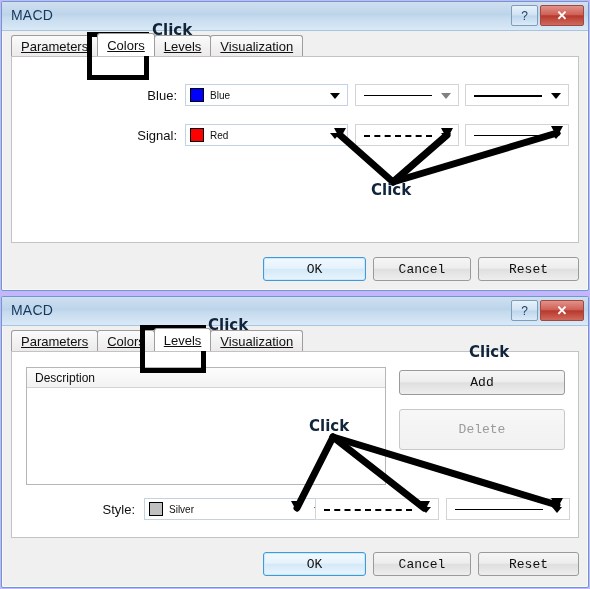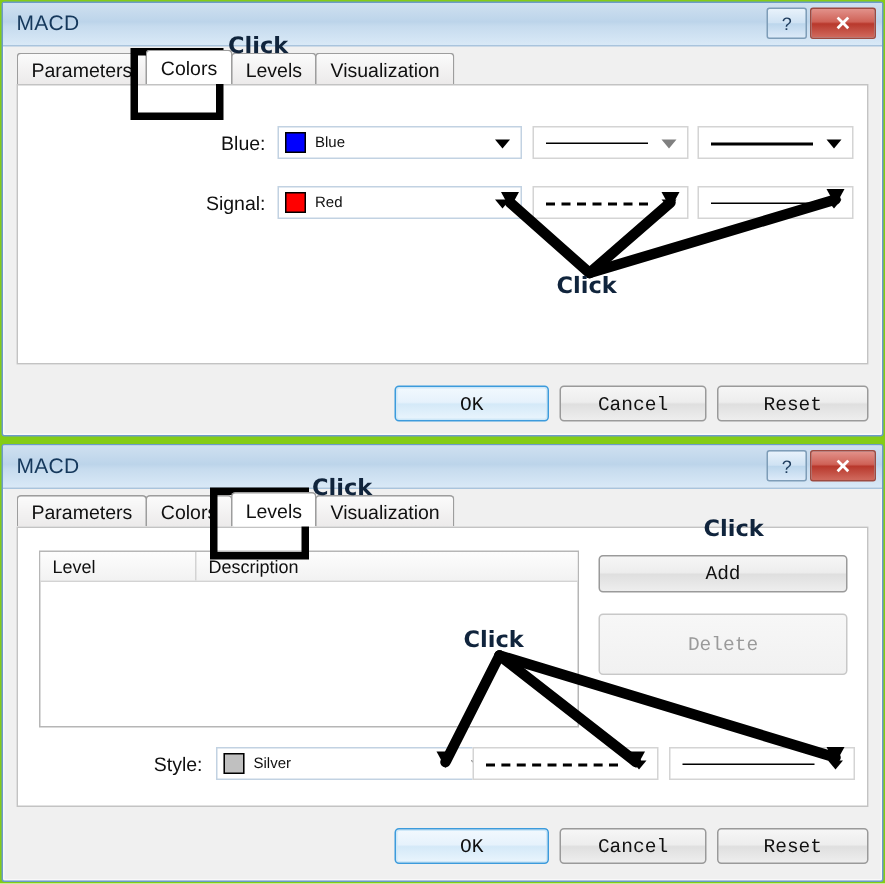--- a/index.html
+++ b/index.html
@@ -10,7 +10,7 @@
     font-family: "Liberation Sans", sans-serif;
     overflow: hidden;
   }
-  .page { position: relative; width: 590px; height: 589px; background: #84cc16; }
+  .page { position: relative; width: 590px; height: 589px; background: #c4b5fd; }
 
   
   .dialog {

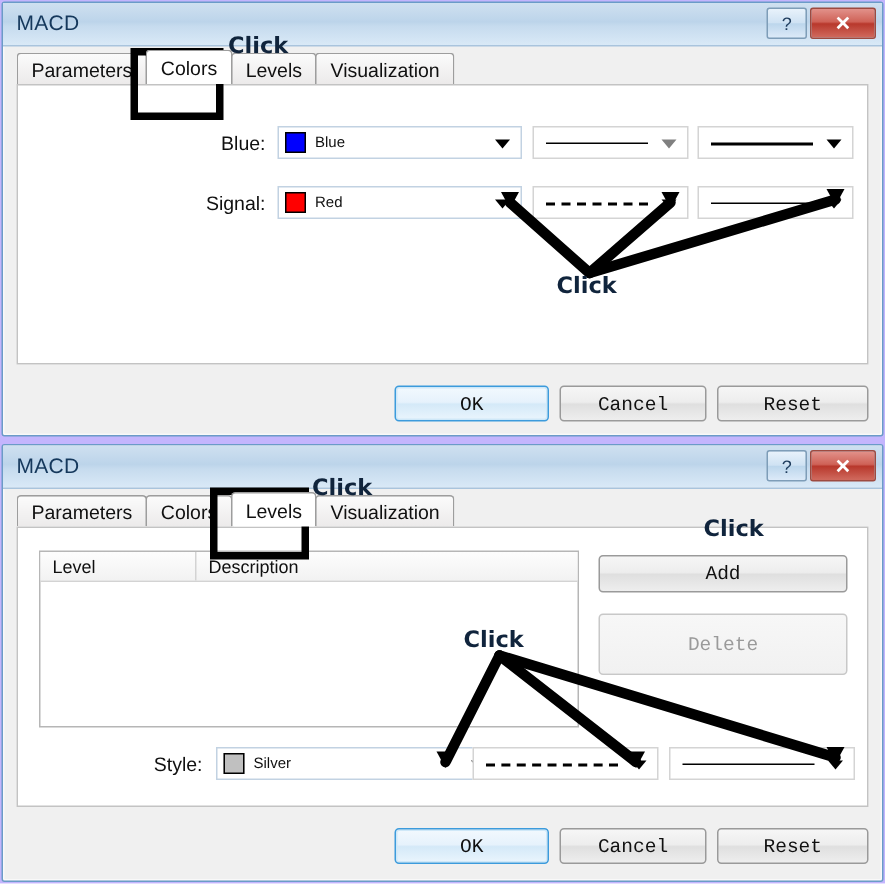--- a/index.html
+++ b/index.html
@@ -62,6 +62,7 @@
     border-bottom: none;
     border-radius: 3px 3px 0 0;
     margin-right: -1px;
+    text-decoration: underline;
   }
   .tab.active {
     background: #ffffff;

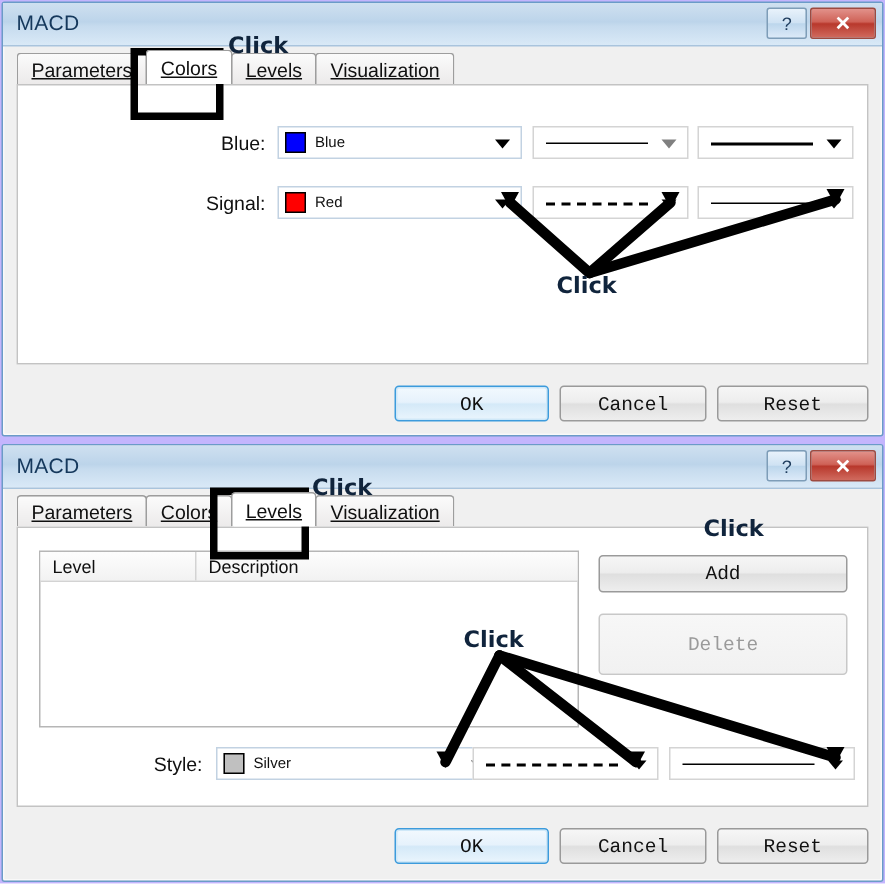--- a/index.html
+++ b/index.html
@@ -259,7 +259,6 @@
 
     <div class="listbox" style="left:24px; top:70px; width:360px; height:118px;">
       <div class="list-head">
-        <div class="col" style="width:104px;">Level</div>
         <div class="col last">Description</div>
       </div>
     </div>

